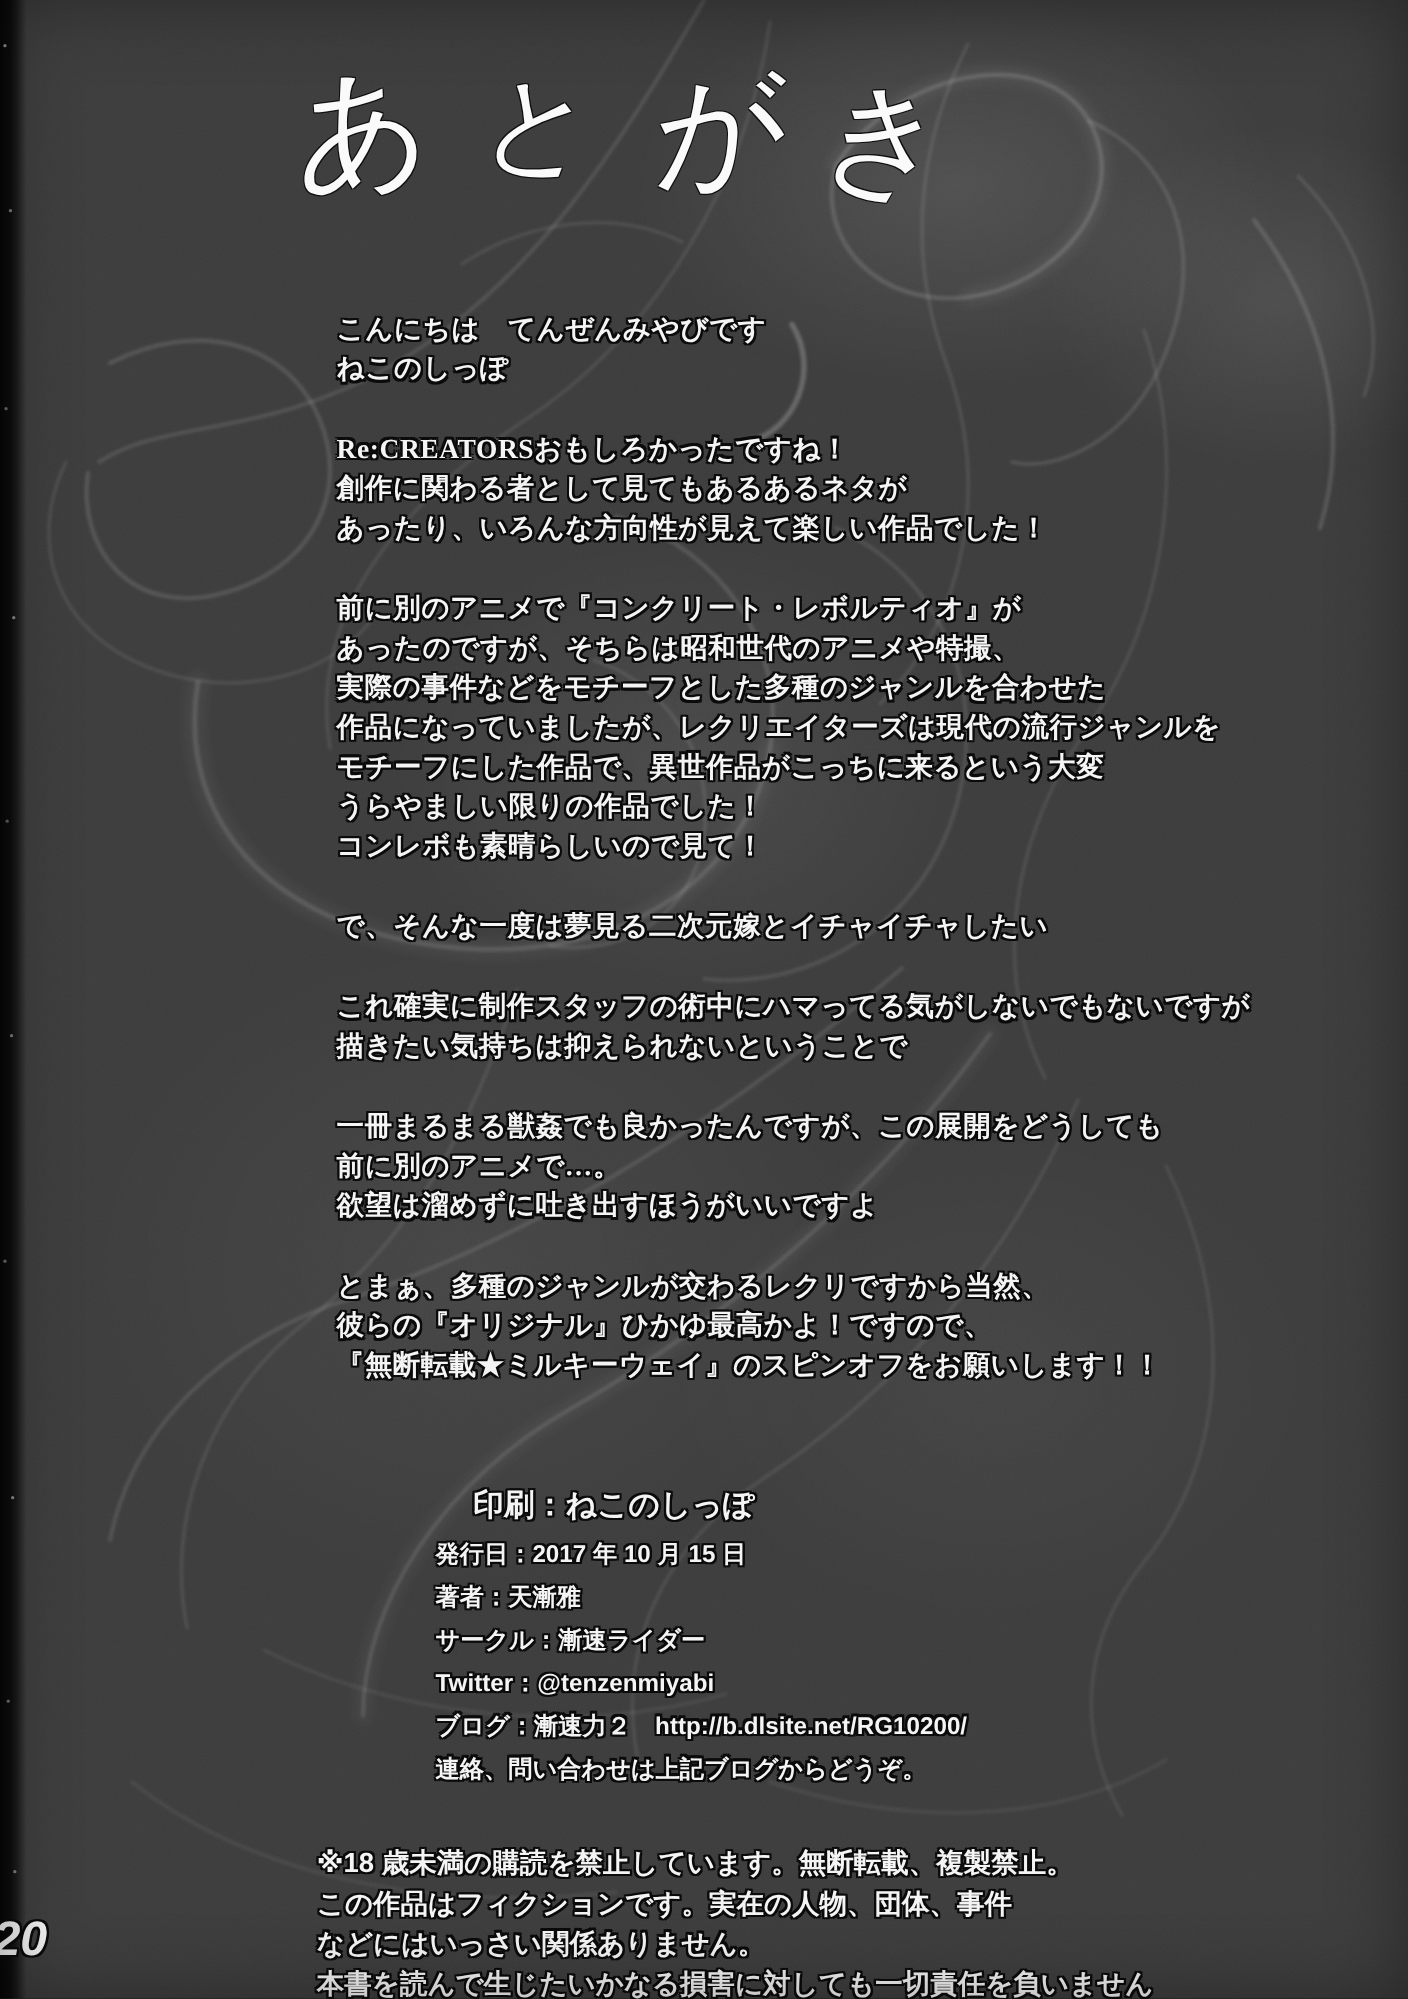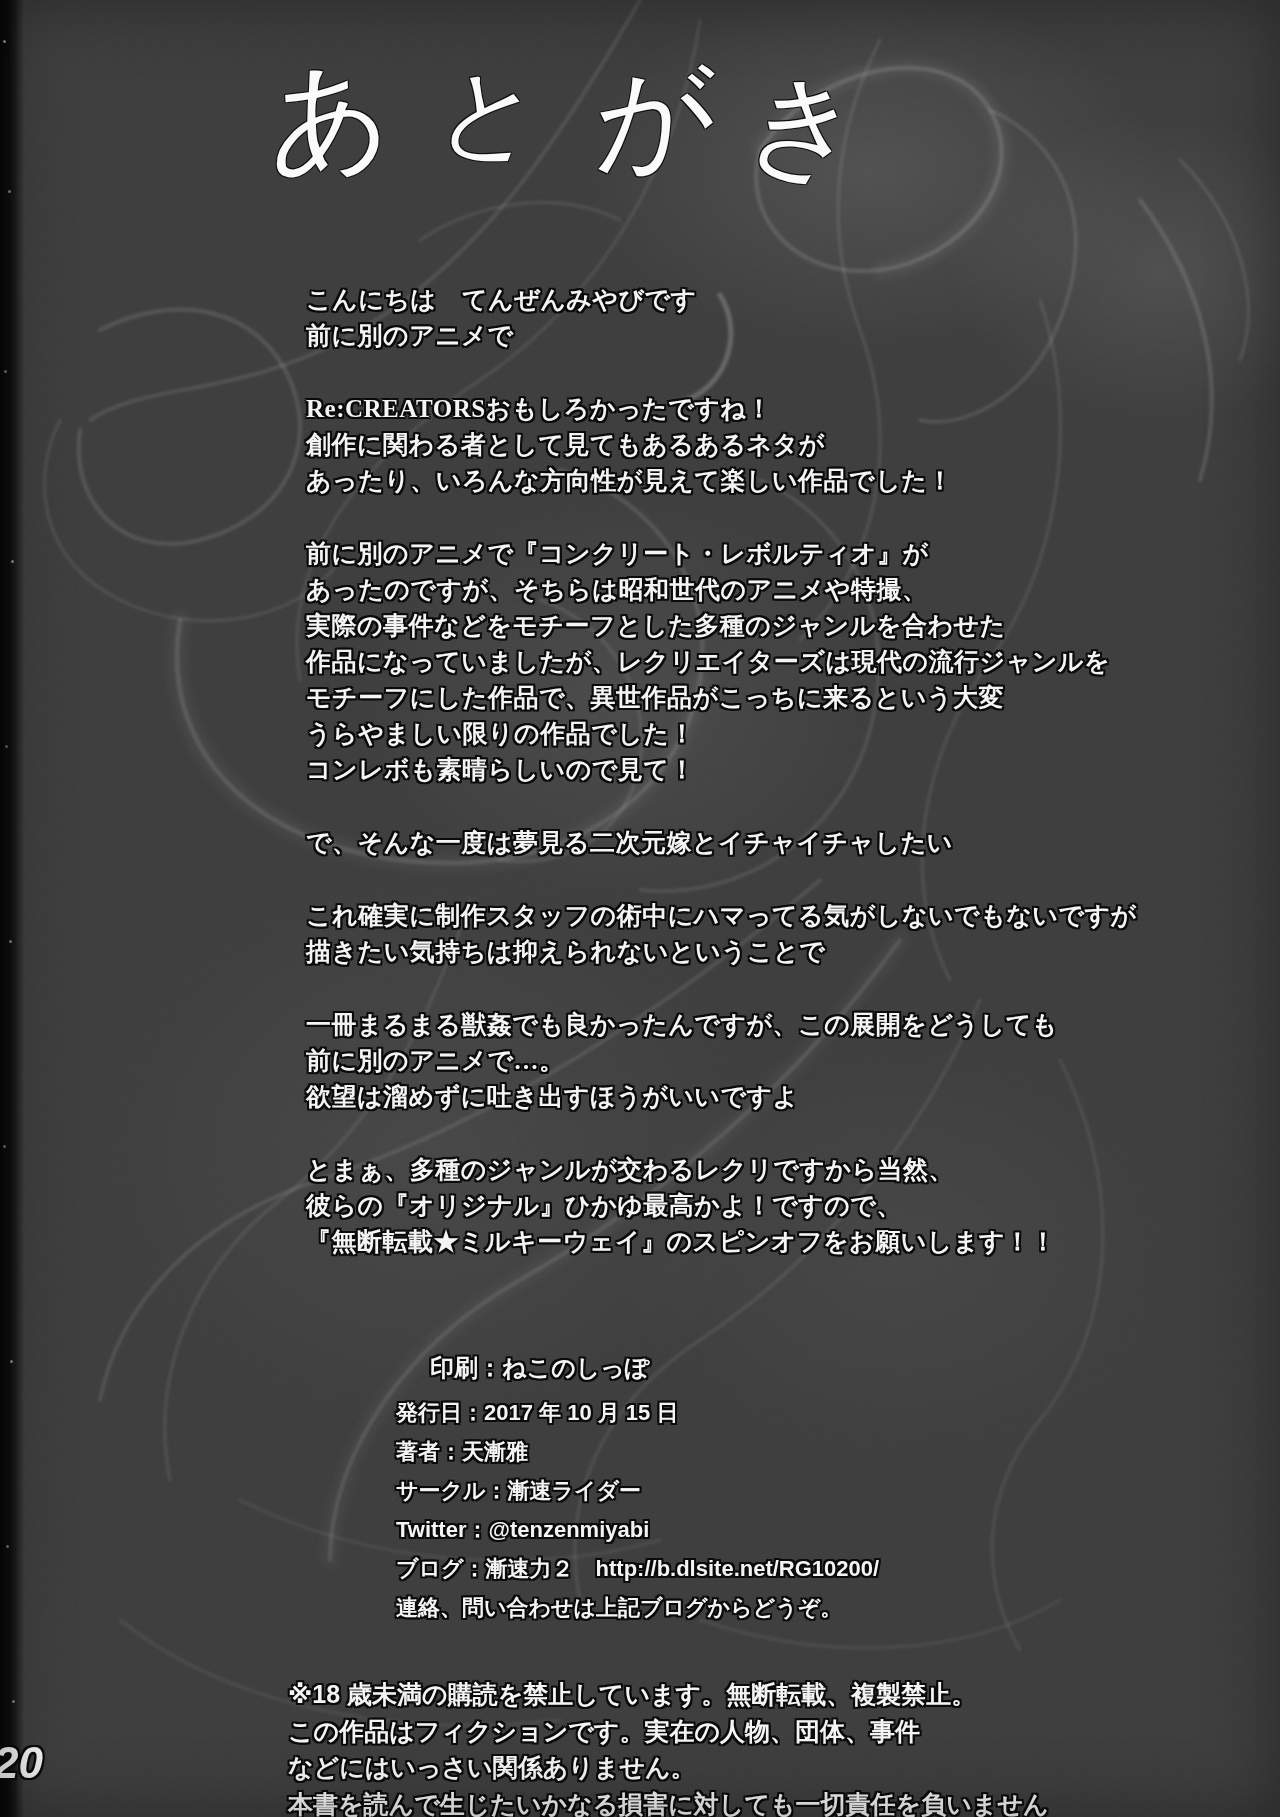--- a/index.html
+++ b/index.html
@@ -140,7 +140,7 @@
   <div class="bodytext outl">
     <div class="para">
       <div class="line">こんにちは　てんぜんみやびです</div>
-      <div class="line">前に別のアニメで</div>
+      <div class="line">ねこのしっぽ</div>
     </div>
     <div class="para">
       <div class="line">Re:CREATORSおもしろかったですね！</div>

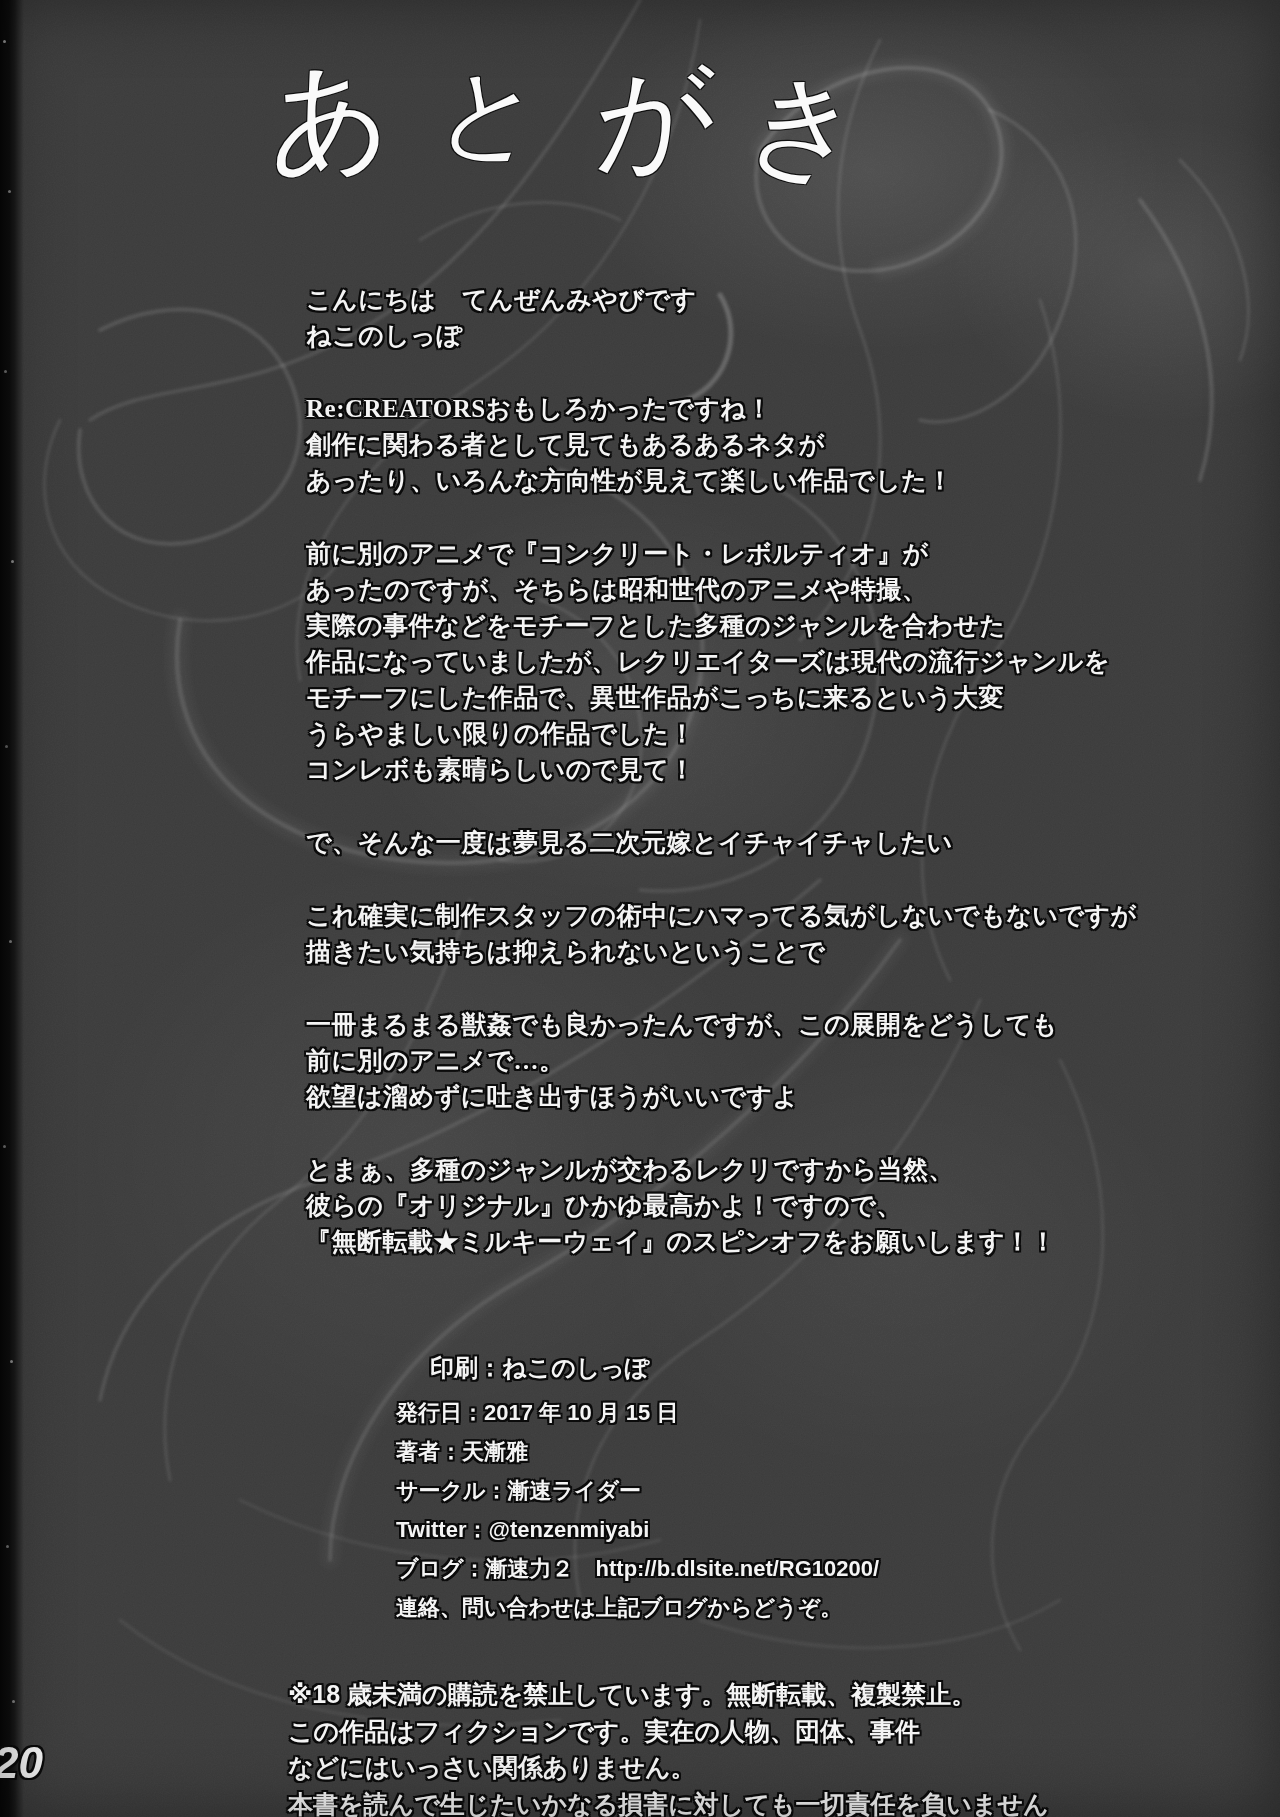--- a/index.html
+++ b/index.html
@@ -66,7 +66,7 @@
     font-family:"Liberation Sans","DejaVu Sans",sans-serif;
     font-weight:bold;font-size:22px;line-height:39px;white-space:nowrap;
   }
-  .cline-printer{font-size:24px;padding-left:34px;margin-bottom:6px;}
+  .cline-printer{font-size:28px;padding-left:34px;margin-bottom:6px;}
   .disclaimer{
     position:absolute;left:288px;top:1676px;
     font-family:"Liberation Sans","DejaVu Sans",sans-serif;

